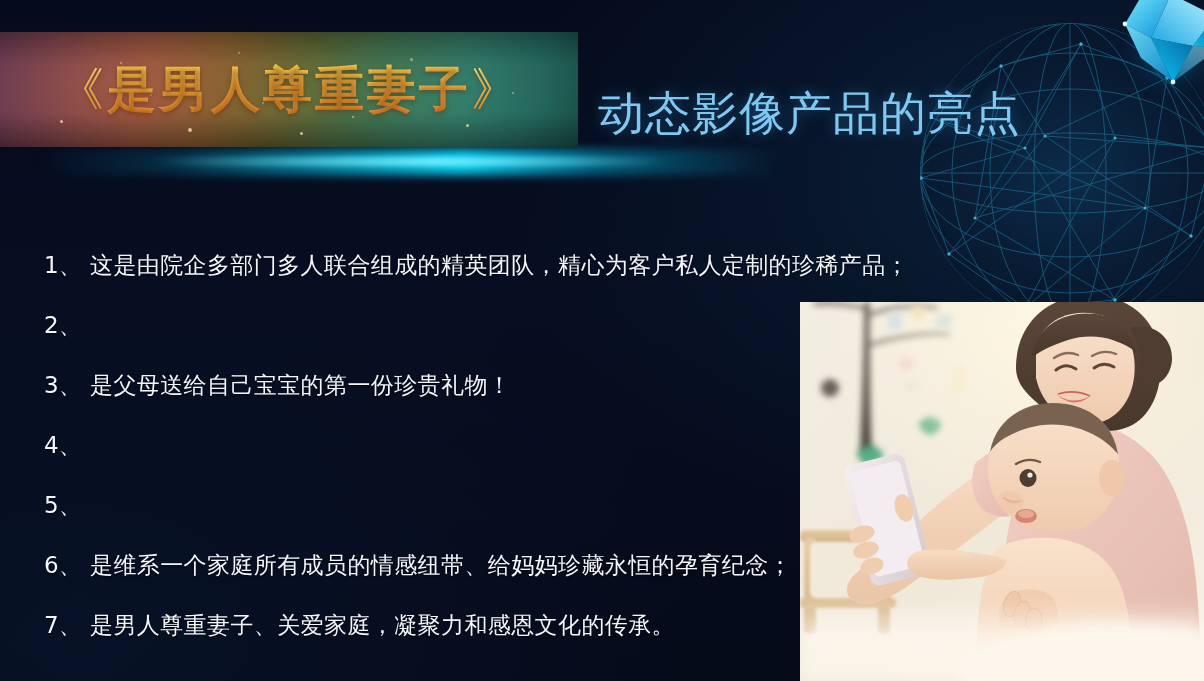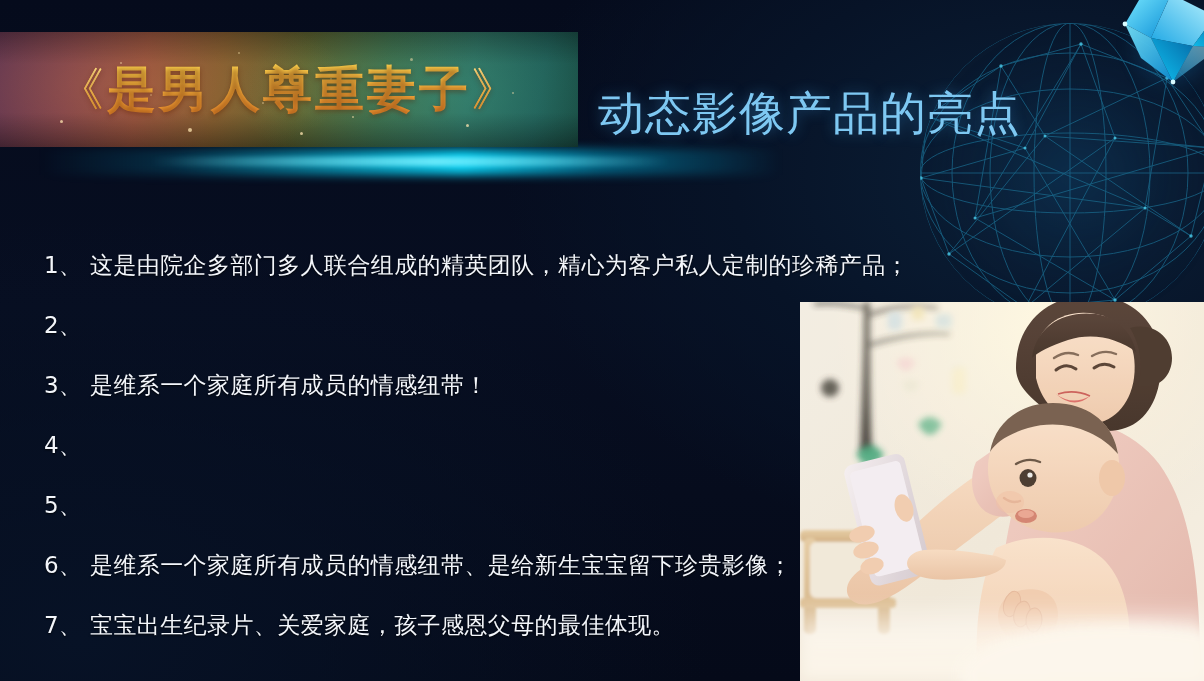--- a/index.html
+++ b/index.html
@@ -251,7 +251,7 @@
     </div>
     <div class="bullet">
       <span class="num">3、</span>
-      <span class="txt">是维系一个家庭所有成员的情感纽带！</span>
+      <span class="txt">是父母送给自己宝宝的第一份珍贵礼物！</span>
     </div>
     <div class="bullet">
       <span class="num">4、</span>

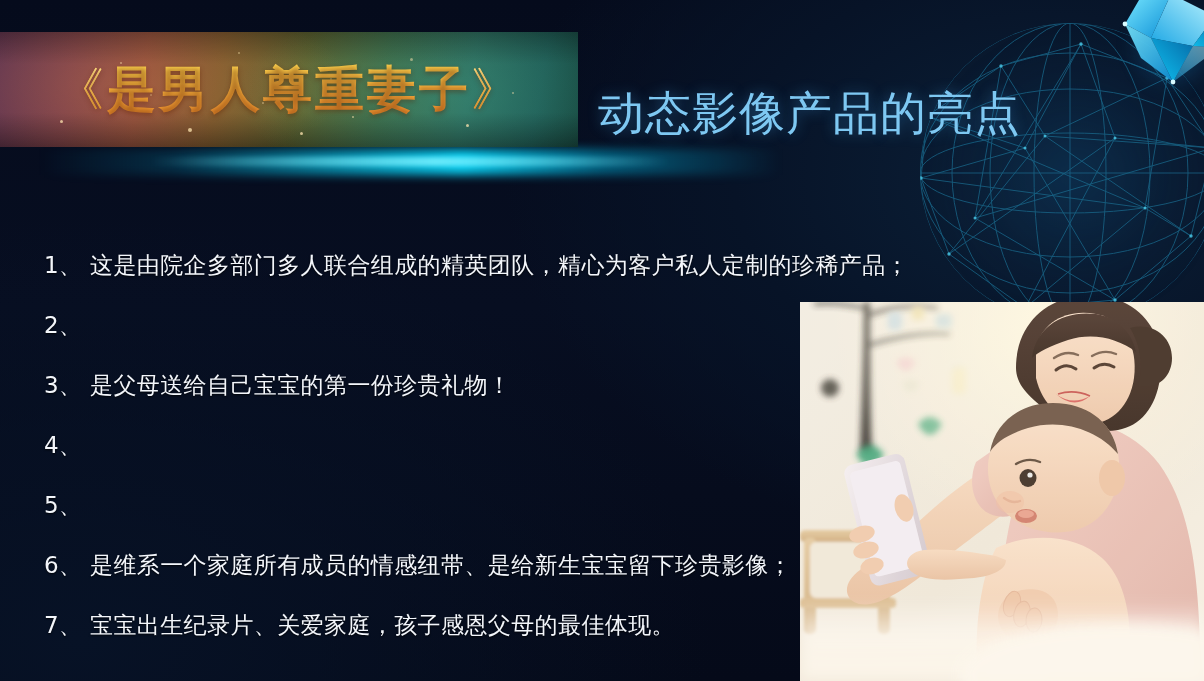--- a/index.html
+++ b/index.html
@@ -261,7 +261,7 @@
     </div>
     <div class="bullet">
       <span class="num">6、</span>
-      <span class="txt">是维系一个家庭所有成员的情感纽带、是给新生宝宝留下珍贵影像；</span>
+      <span class="txt">是维系一个家庭所有成员的情感纽带、给妈妈珍藏永恒的孕育纪念；</span>
     </div>
     <div class="bullet">
       <span class="num">7、</span>

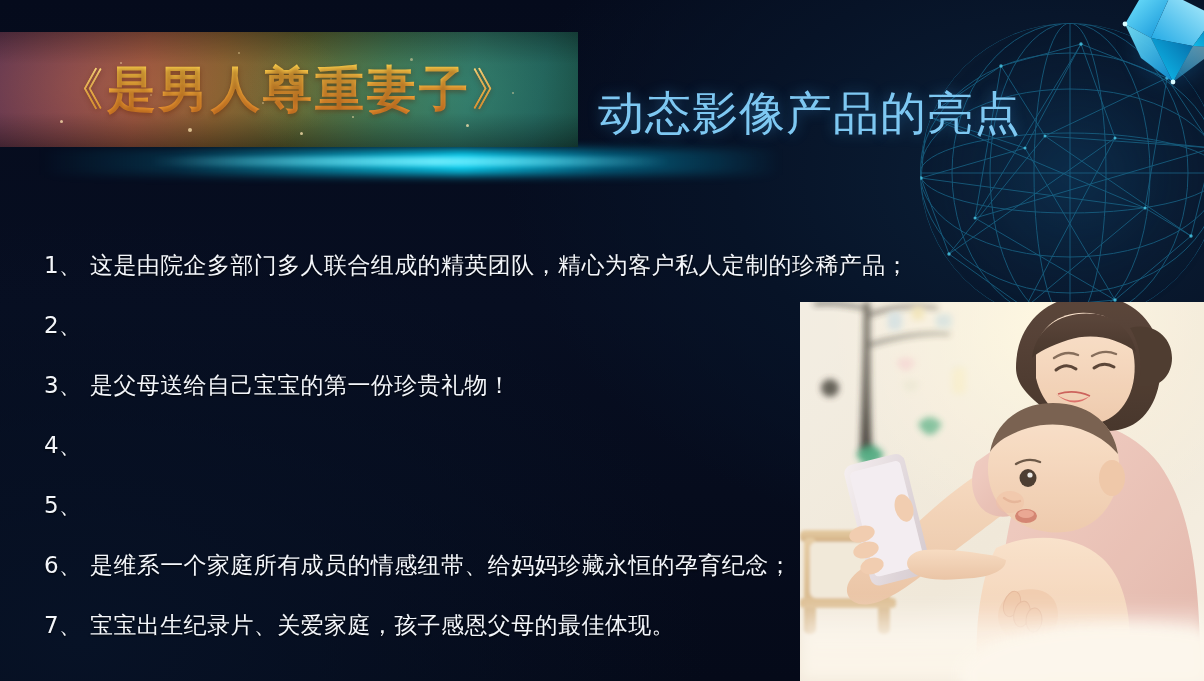--- a/index.html
+++ b/index.html
@@ -265,7 +265,7 @@
     </div>
     <div class="bullet">
       <span class="num">7、</span>
-      <span class="txt">宝宝出生纪录片、关爱家庭，孩子感恩父母的最佳体现。</span>
+      <span class="txt">是男人尊重妻子、关爱家庭，凝聚力和感恩文化的传承。</span>
     </div>
   </div>
 

